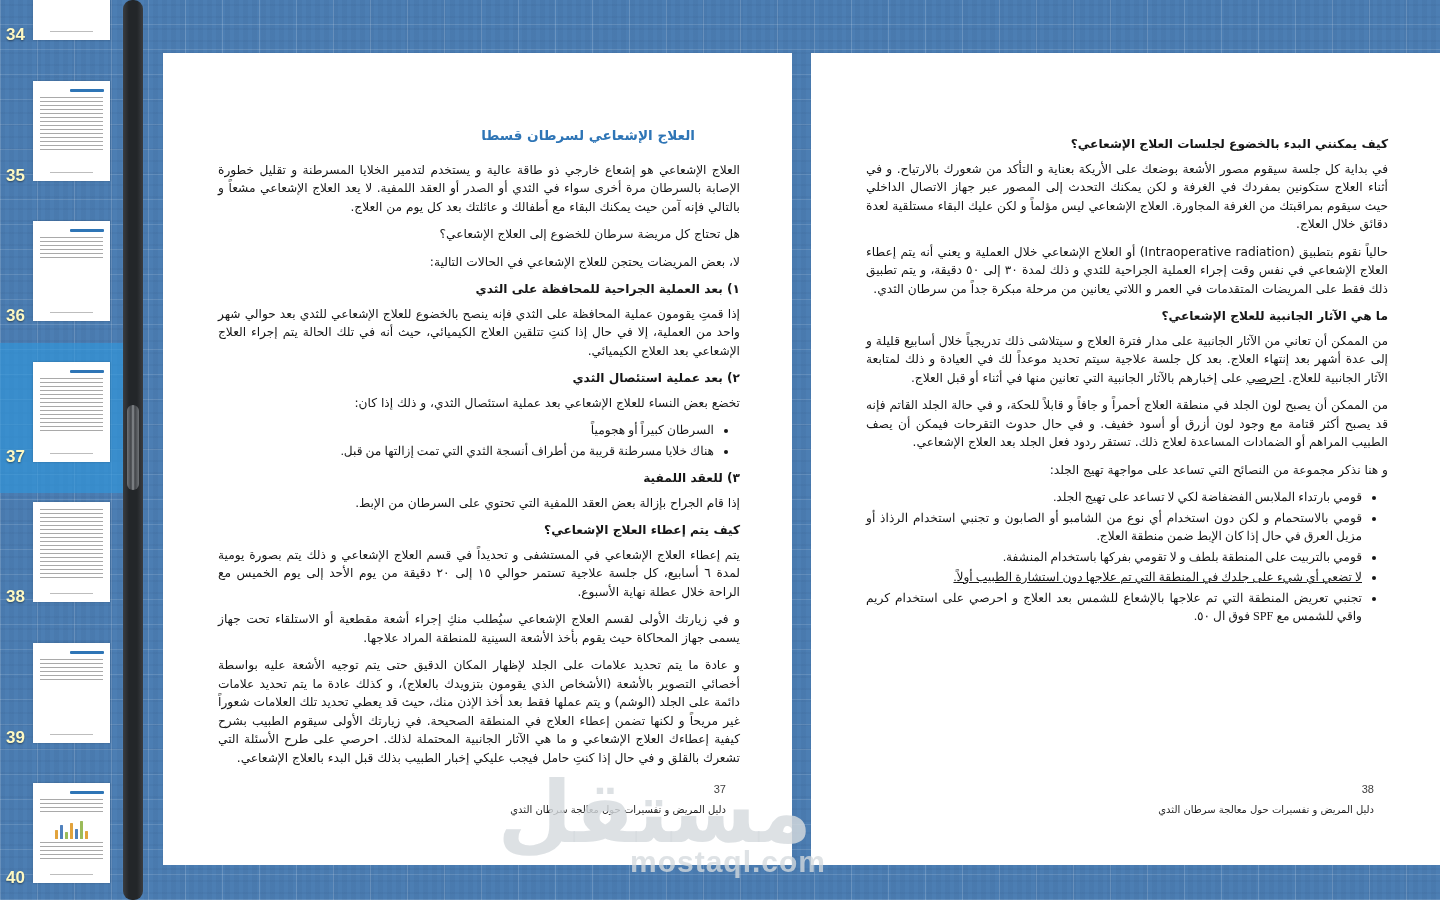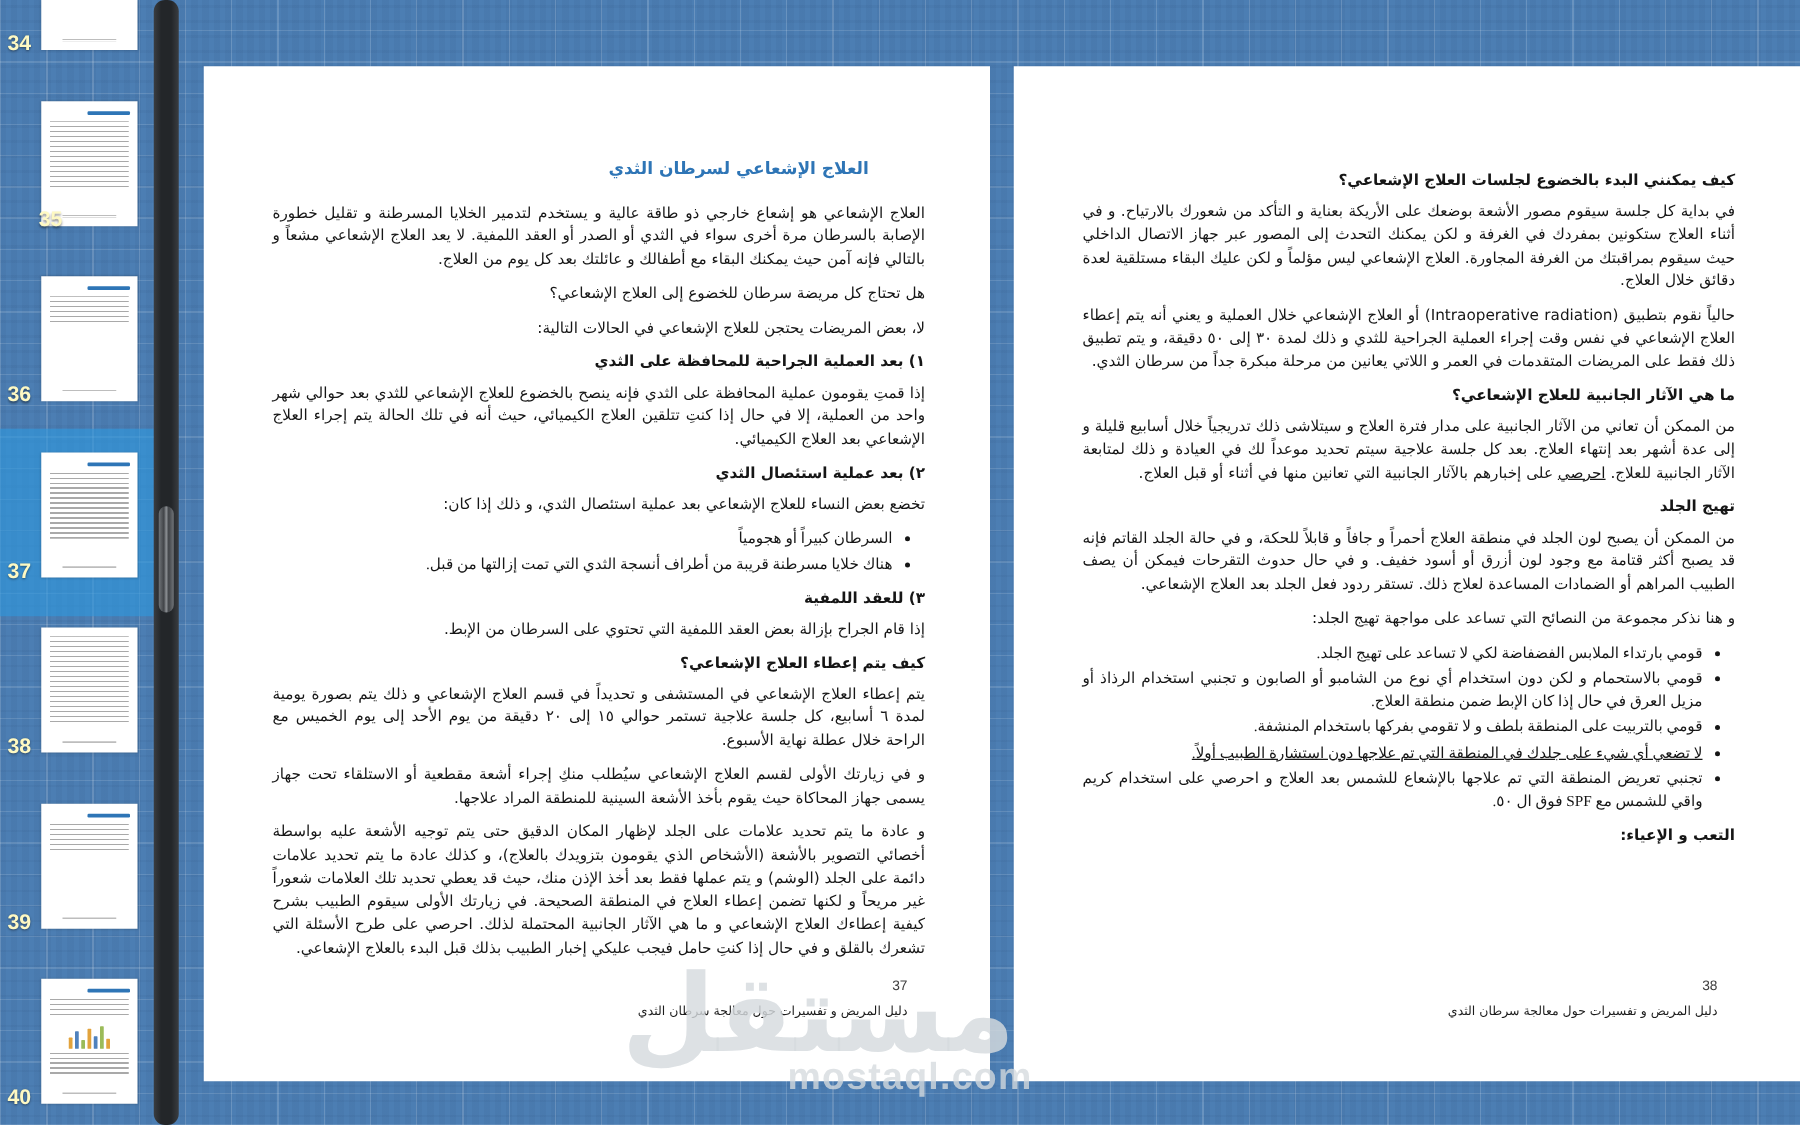--- a/index.html
+++ b/index.html
@@ -152,7 +152,7 @@
 
   <div class="page page-left">
     <div class="content">
-      <div class="doc-title">العلاج الإشعاعي لسرطان الثدي</div>
+      <div class="doc-title">العلاج الإشعاعي لسرطان قسطا</div>
       <div id="left-blocks">
           <div class="doc-p">العلاج الإشعاعي هو إشعاع خارجي ذو طاقة عالية و يستخدم لتدمير الخلايا المسرطنة و تقليل خطورة الإصابة بالسرطان مرة أخرى سواء في الثدي أو الصدر أو العقد اللمفية. لا يعد العلاج الإشعاعي مشعاً و بالتالي فإنه آمن حيث يمكنك البقاء مع أطفالك و عائلتك بعد كل يوم من العلاج.</div>
           <div class="doc-p">هل تحتاج كل مريضة سرطان للخضوع إلى العلاج الإشعاعي؟</div>

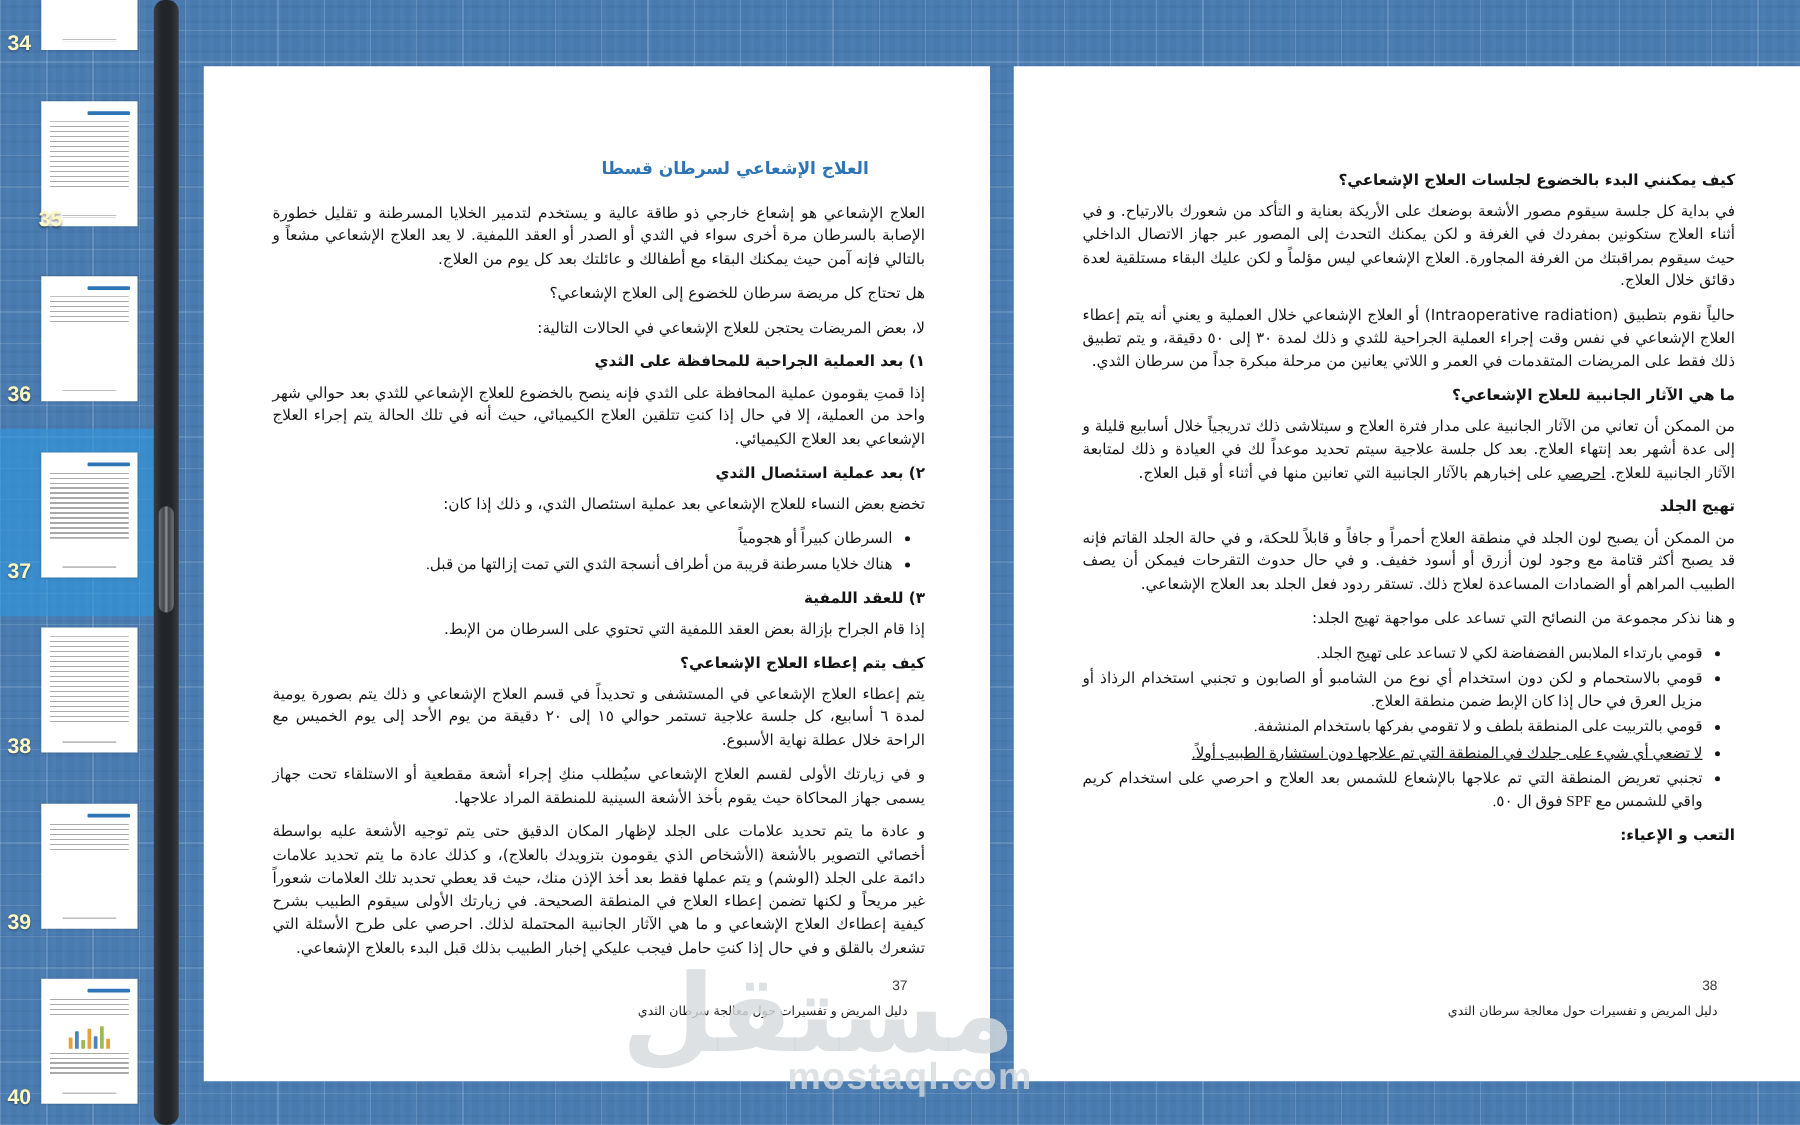--- a/index.html
+++ b/index.html
@@ -103,7 +103,7 @@
           <div class="t-lines" style="height:62%"></div>
           <div class="t-foot"></div>
         </div>
-        <div class="t-label" style="top: 166px; margin-left: 25px;">35</div>
+        <div class="t-label" style="top: 166px;">35</div>
         <div class="thumb" style="top: 221px; height: 100px;">
           <div class="t-head"></div>
           <div class="t-lines" style="height:27%"></div>

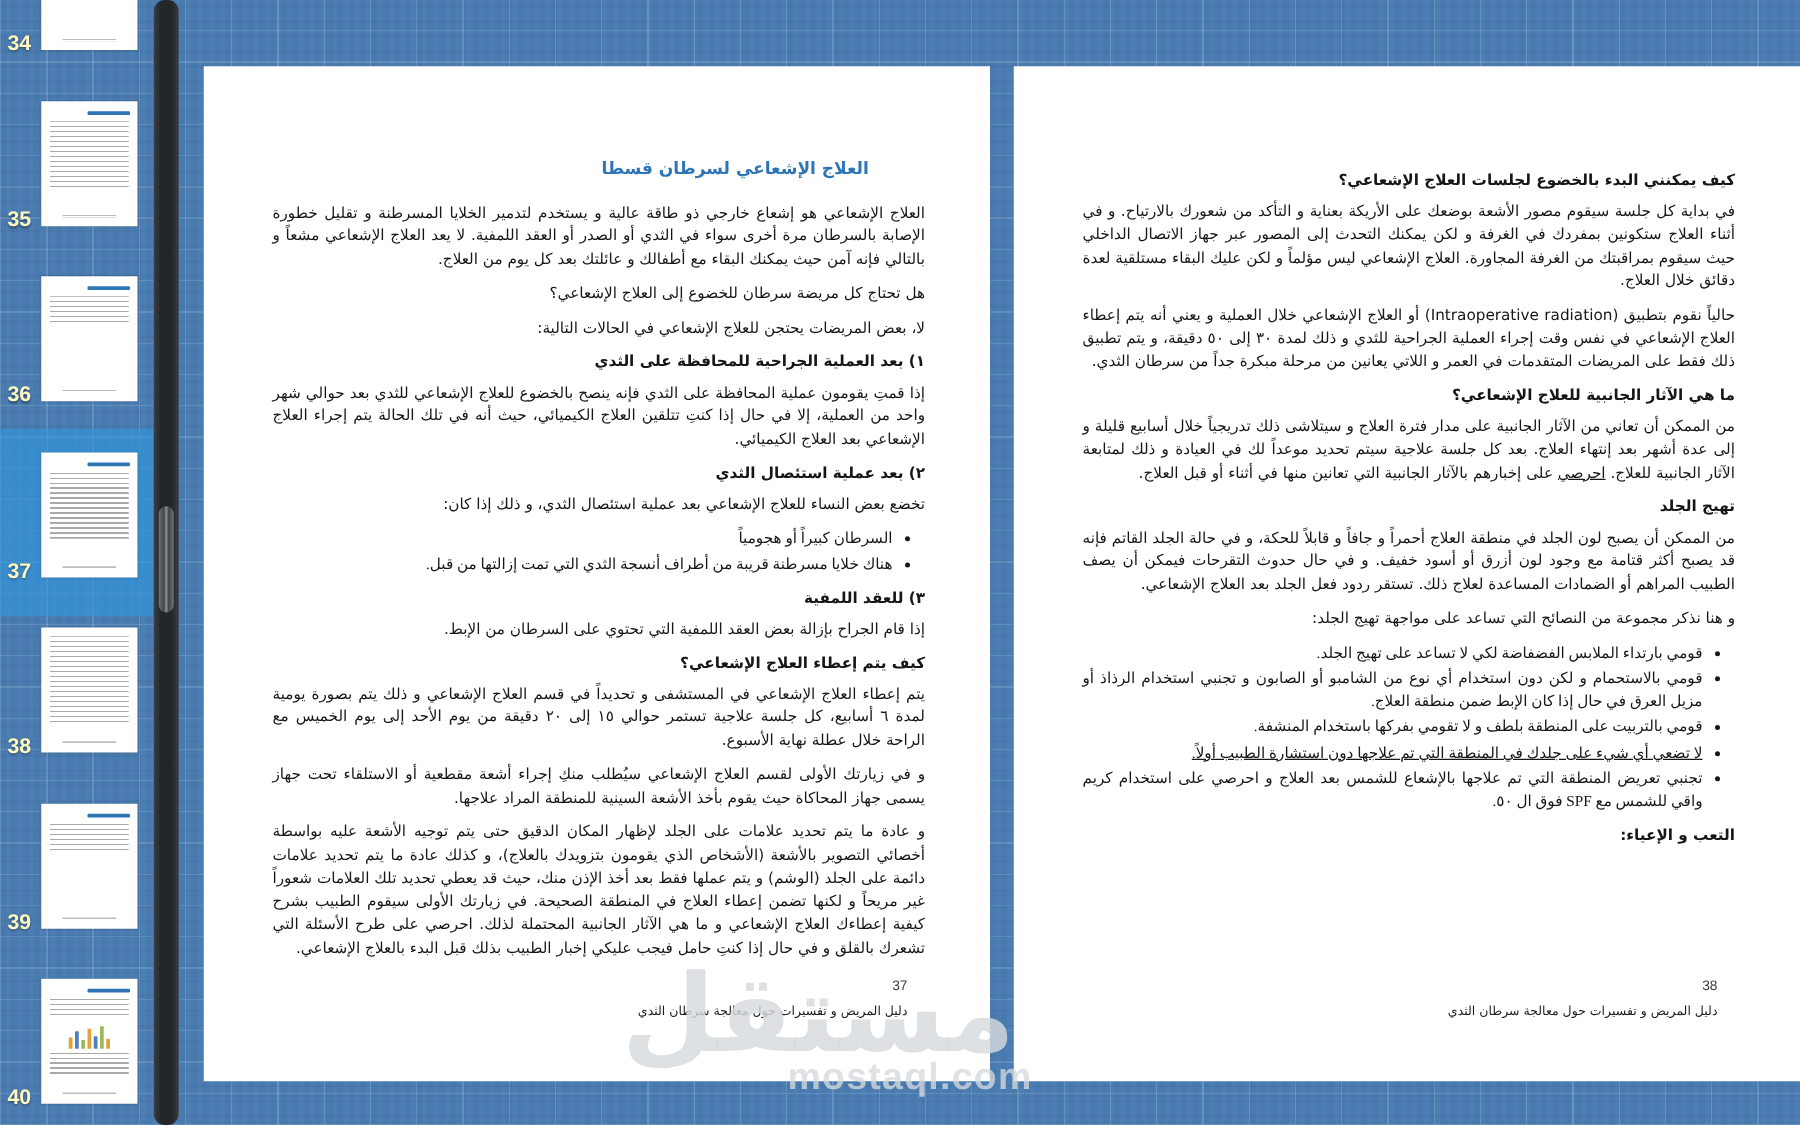--- a/index.html
+++ b/index.html
@@ -185,7 +185,6 @@
           <div class="doc-p">حالياً نقوم بتطبيق (Intraoperative radiation) أو العلاج الإشعاعي خلال العملية و يعني أنه يتم إعطاء العلاج الإشعاعي في نفس وقت إجراء العملية الجراحية للثدي و ذلك لمدة ٣٠ إلى ٥٠ دقيقة، و يتم تطبيق ذلك فقط على المريضات المتقدمات في العمر و اللاتي يعانين من مرحلة مبكرة جداً من سرطان الثدي.</div>
           <div class="doc-h">ما هي الآثار الجانبية للعلاج الإشعاعي؟</div>
           <div class="doc-p"><span>من الممكن أن تعاني من الآثار الجانبية على مدار فترة العلاج و سيتلاشى ذلك تدريجياً خلال أسابيع قليلة و إلى عدة أشهر بعد إنتهاء العلاج. بعد كل جلسة علاجية سيتم تحديد موعداً لك في العيادة و ذلك لمتابعة الآثار الجانبية للعلاج. </span><span class="u">احرصي</span><span> على إخبارهم بالآثار الجانبية التي تعانين منها في أثناء أو قبل العلاج.</span></div>
-          <div class="doc-h">تهيج الجلد</div>
           <div class="doc-p">من الممكن أن يصبح لون الجلد في منطقة العلاج أحمراً و جافاً و قابلاً للحكة، و في حالة الجلد القاتم فإنه قد يصبح أكثر قتامة مع وجود لون أزرق أو أسود خفيف. و في حال حدوث التقرحات فيمكن أن يصف الطبيب المراهم أو الضمادات المساعدة لعلاج ذلك. تستقر ردود فعل الجلد بعد العلاج الإشعاعي.</div>
           <div class="doc-p">و هنا نذكر مجموعة من النصائح التي تساعد على مواجهة تهيج الجلد:</div>
           <ul class="doc-ul">

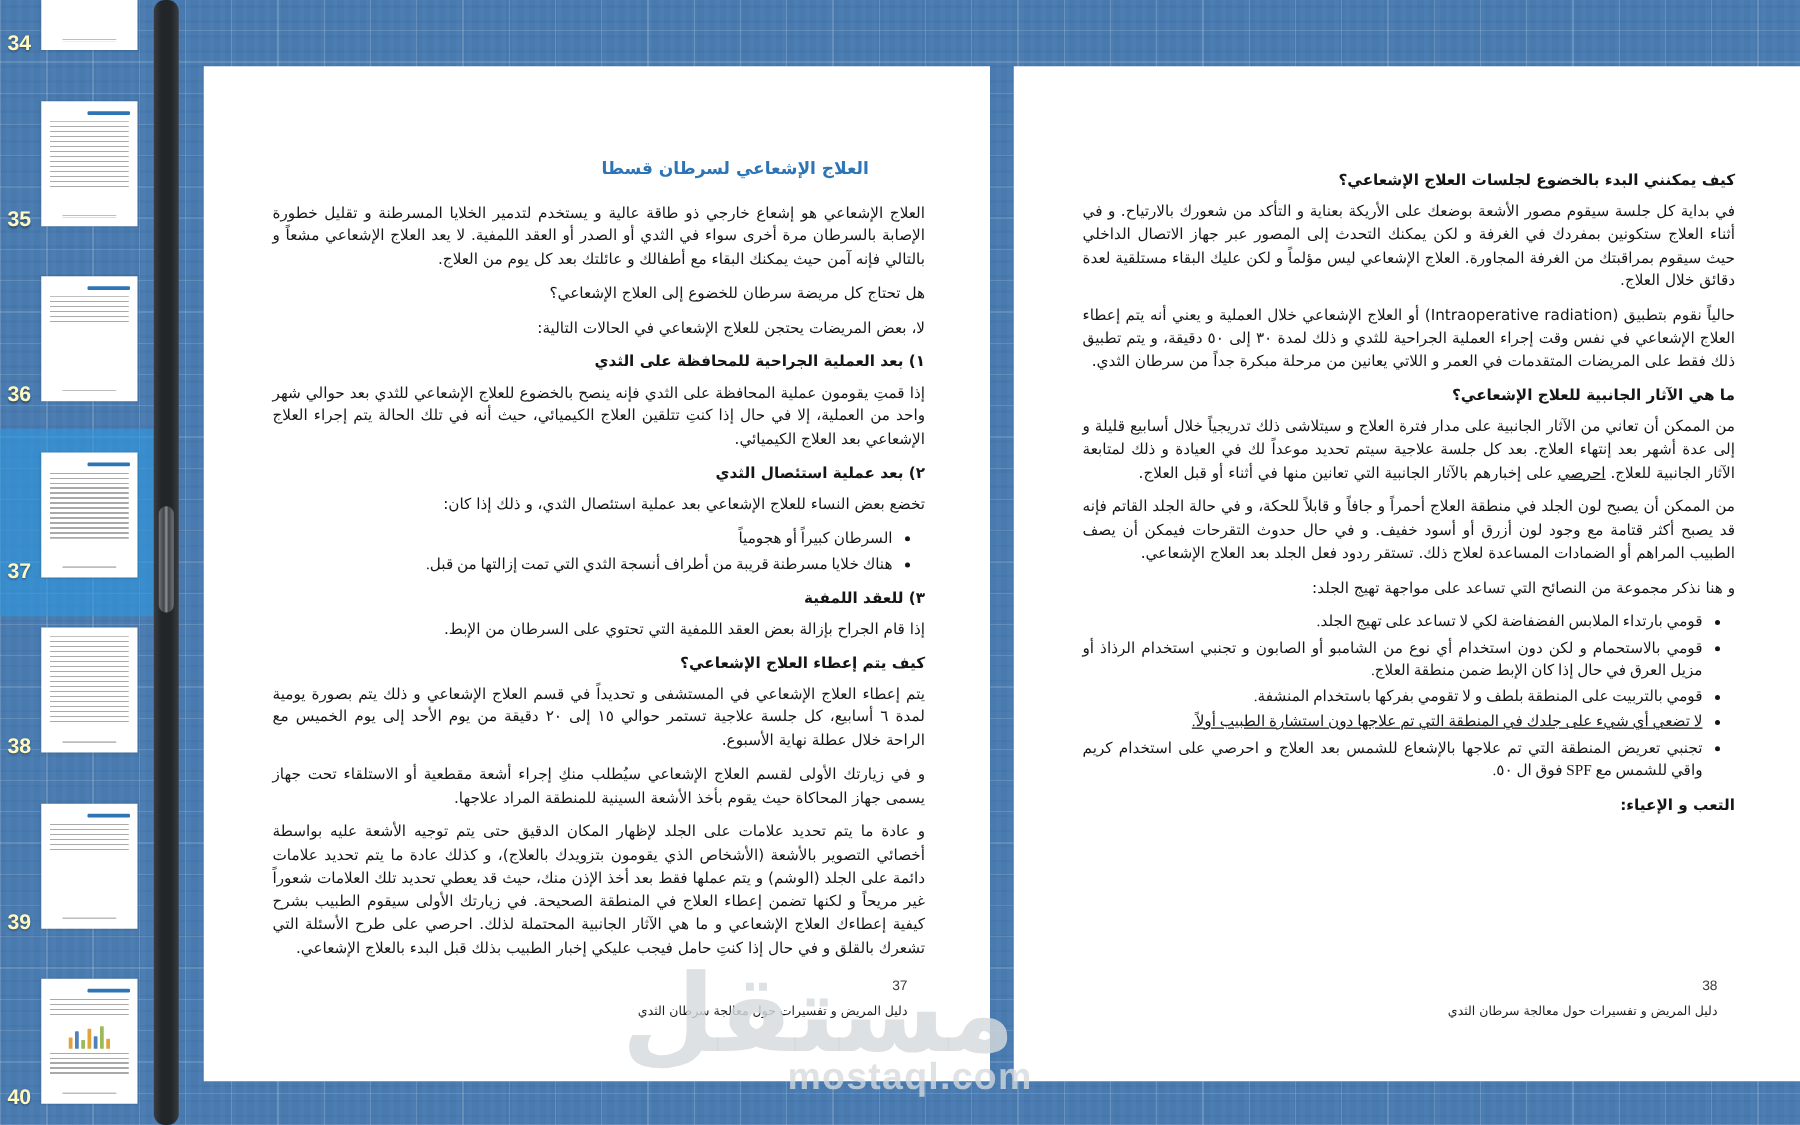--- a/index.html
+++ b/index.html
@@ -194,7 +194,6 @@
             <li class="u">لا تضعي أي شيء على جلدك في المنطقة التي تم علاجها دون استشارة الطبيب أولاً.</li>
             <li>تجنبي تعريض المنطقة التي تم علاجها بالإشعاع للشمس بعد العلاج و احرصي على استخدام كريم واقي للشمس مع SPF فوق ال ٥٠.</li>
           </ul>
-          <div class="doc-h">التعب و الإعياء:</div>
         </div>
     </div>
     <div class="pagenum">38</div>

